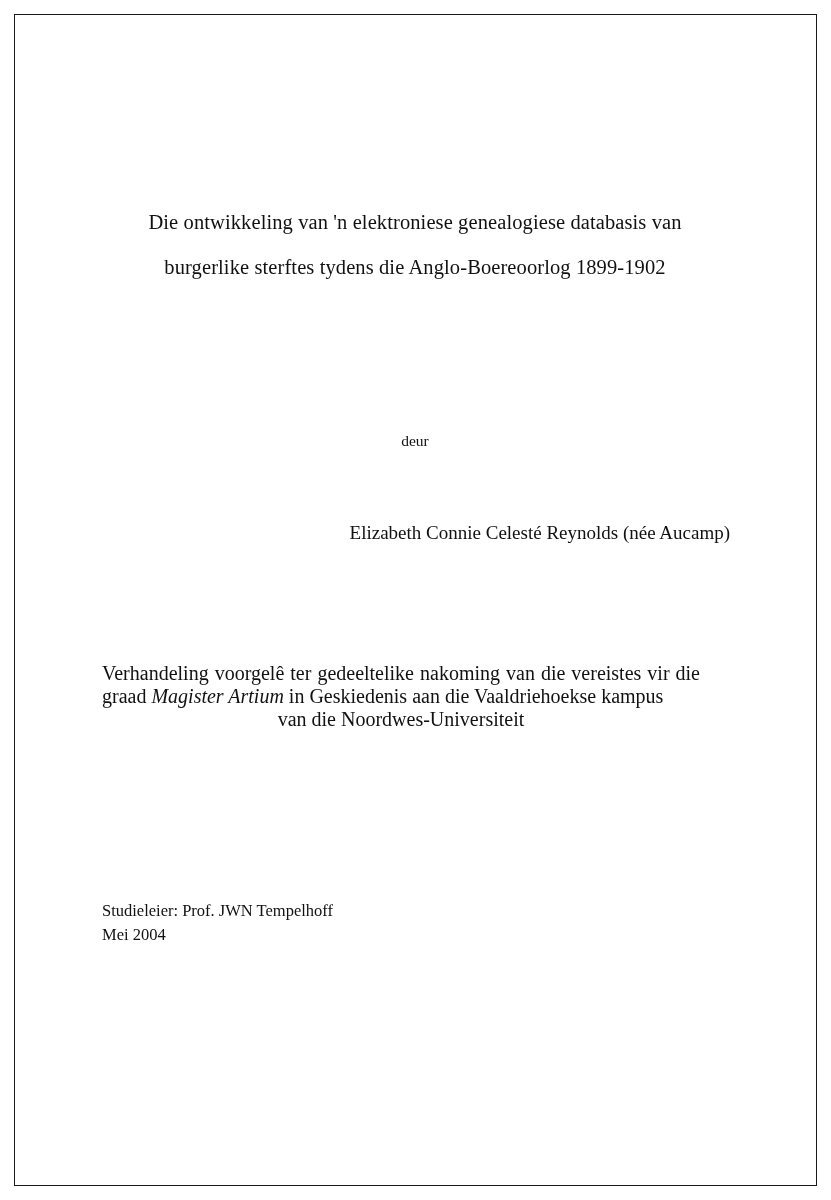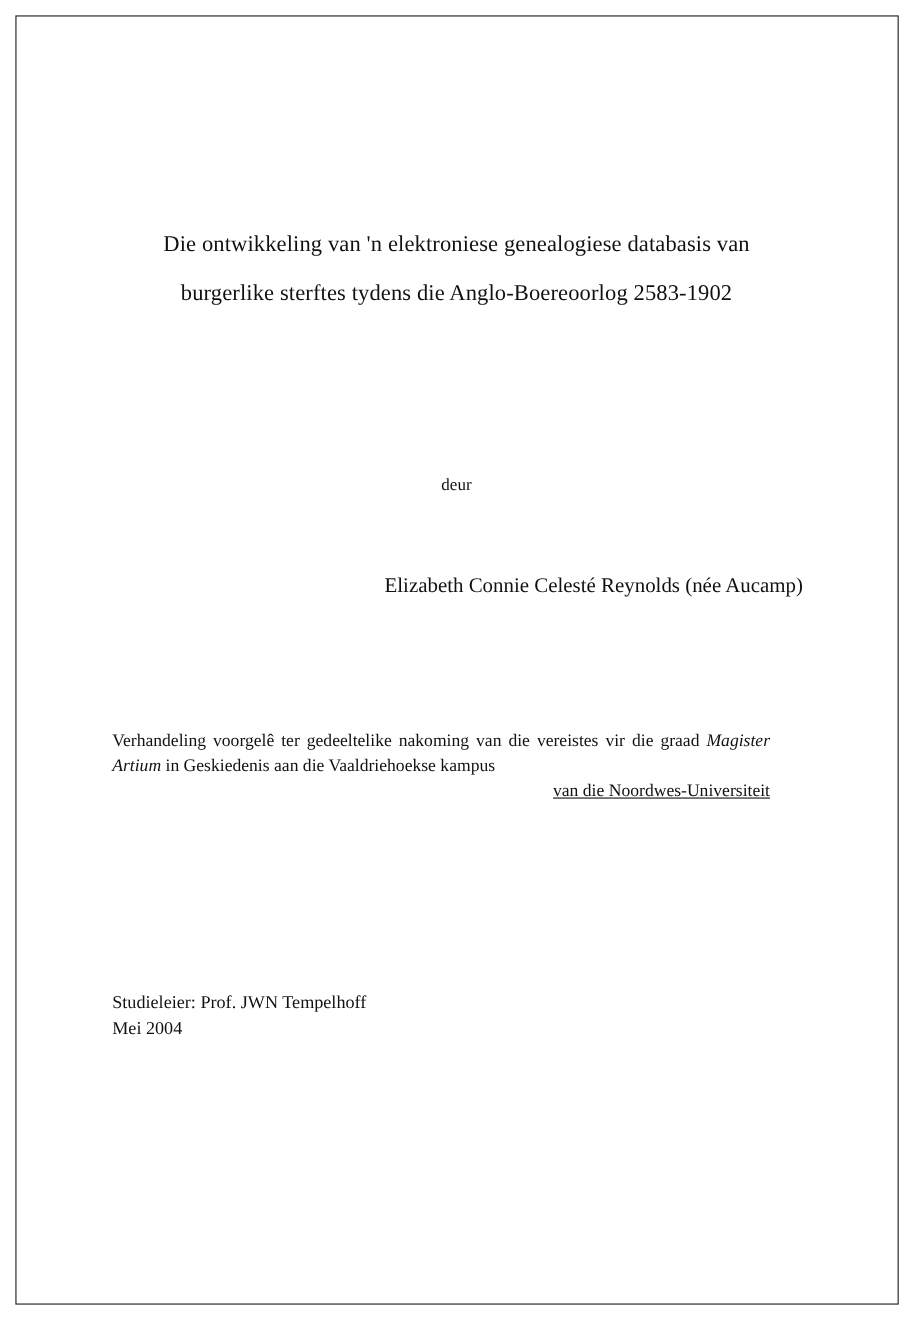--- a/index.html
+++ b/index.html
@@ -145,7 +145,7 @@
 
     <div class="title-block">
       <span class="title-line">Die ontwikkeling van 'n elektroniese genealogiese databasis van</span>
-      <span class="title-line">burgerlike sterftes tydens die Anglo-Boereoorlog 2583-1902</span>
+      <span class="title-line">burgerlike sterftes tydens die Anglo-Boereoorlog 1899-1902</span>
     </div>
 
     <div class="deur">deur</div>

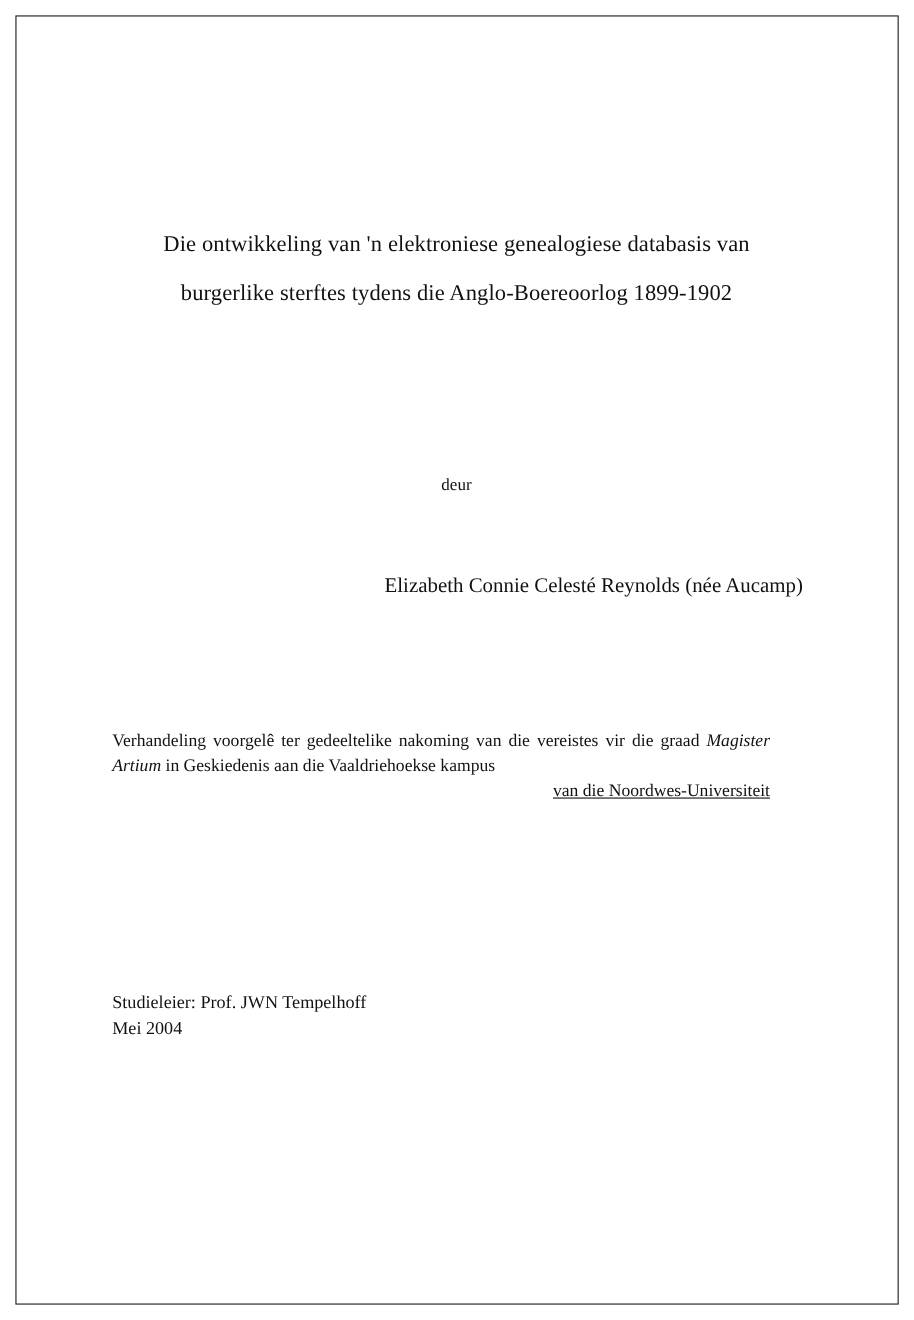--- a/index.html
+++ b/index.html
@@ -81,7 +81,7 @@
     top: 662px;
     left: 2px;
     width: 598px;
-    font-size: 16px;
+    font-size: 20px;
     line-height: 23px;
     text-align: justify;
   }

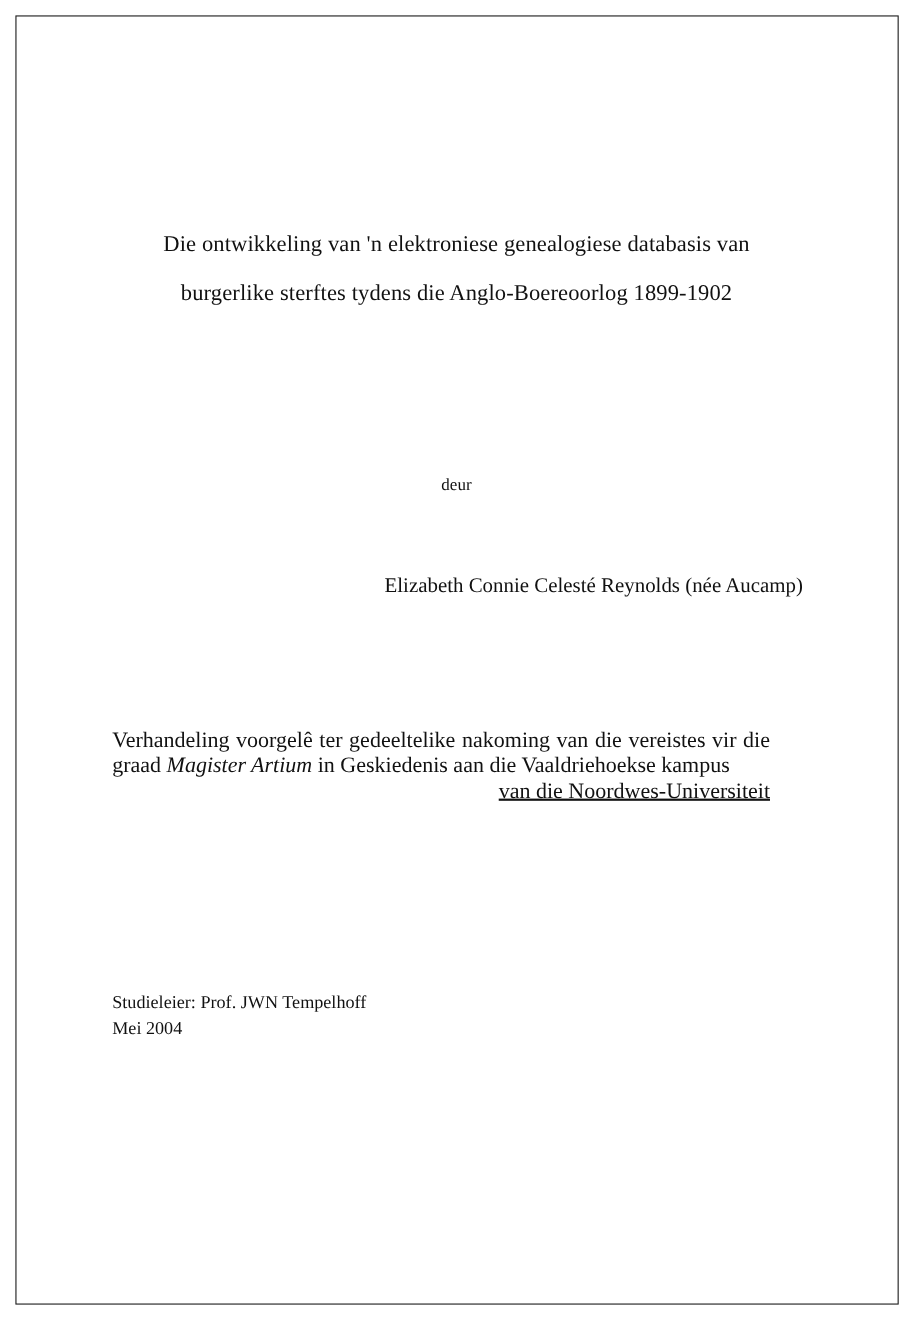--- a/index.html
+++ b/index.html
@@ -86,8 +86,7 @@
     text-align: justify;
   }
   .degree-block .last-line {
-    text-align: right;
-    text-decoration: underline;
+    text-align: center;
   }
   .italic {
     font-style: italic;

